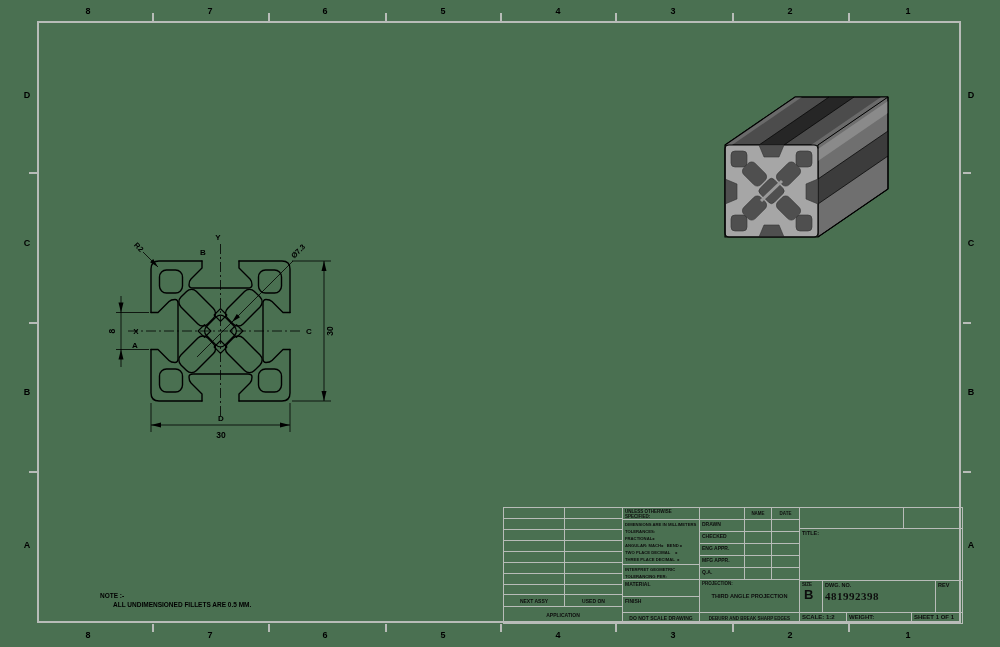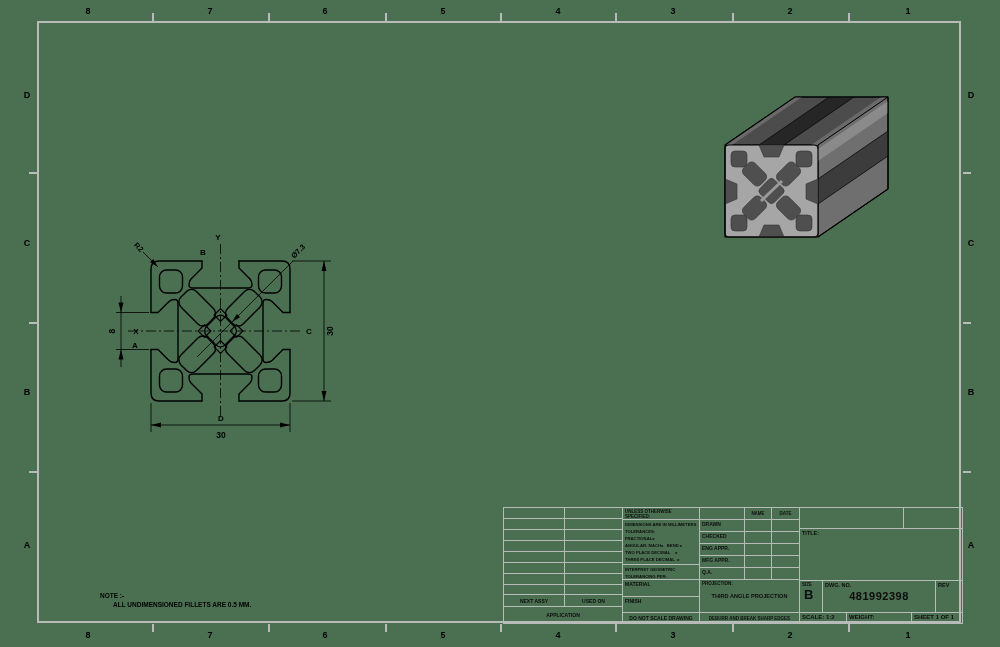--- a/index.html
+++ b/index.html
@@ -35,7 +35,7 @@
   .ctr{display:flex;align-items:center;justify-content:center;text-align:center;padding:0;}
   .tol{font-size:4.2px;line-height:7px;font-weight:700;white-space:pre;}
   .big-b{font-size:13px;font-weight:700;line-height:1;margin-top:1px;margin-left:2px;}
-  .dwgnum{font-size:11px;font-weight:700;text-align:center;margin-top:2px;letter-spacing:.5px;}
+  .dwgnum{font-size:11px;font-weight:700;margin-top:2px;letter-spacing:.5px;font-family:Liberation Serif, serif;}
   .sm{font-size:4.5px;}
   .md{font-size:5.5px;}
   .scaletxt{font-size:6px;}

